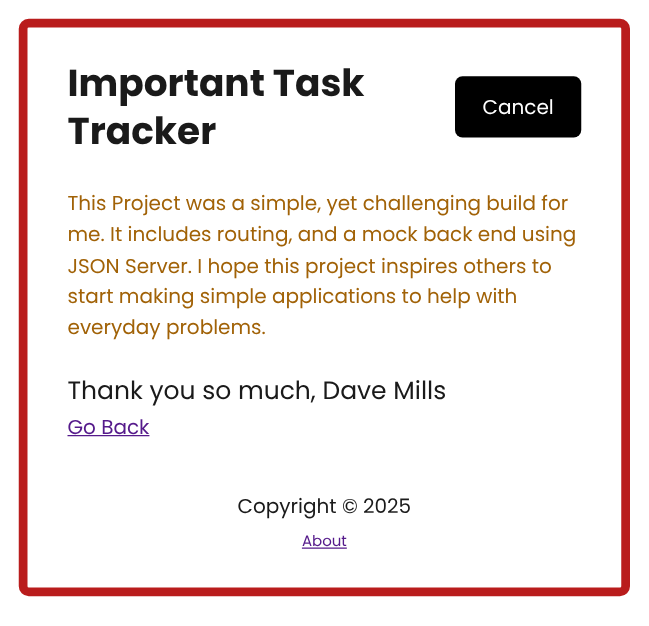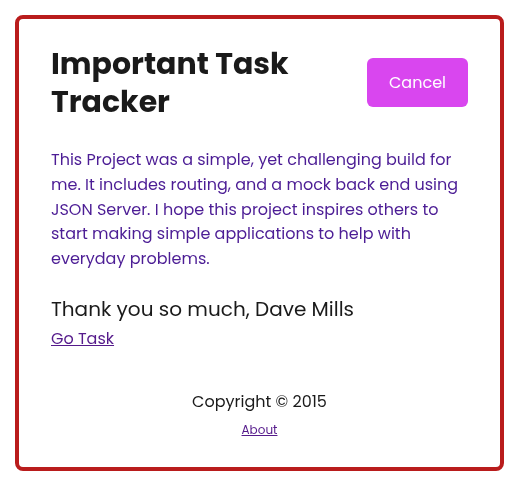--- a/index.html
+++ b/index.html
@@ -15,7 +15,7 @@
     .container {
       max-width: 489px;
       margin: 0 auto;
-      border: 4px solid #b91c1c;
+      border: 7px solid #b91c1c;
       border-radius: 8px;
       padding: 26px 32px 26px 32px;
     }

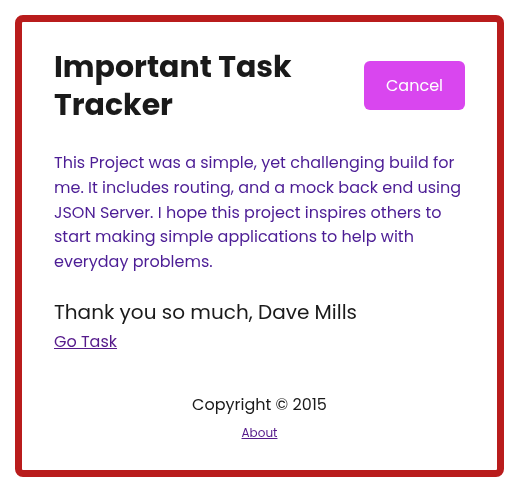--- a/index.html
+++ b/index.html
@@ -35,7 +35,7 @@
     }
     .btn {
       display: inline-block;
-      background: #d946ef;
+      background: #000000;
       color: #fff;
       border: none;
       padding: 12px 22px;

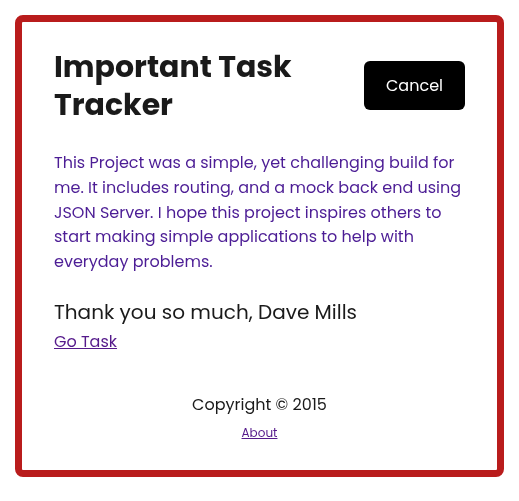--- a/index.html
+++ b/index.html
@@ -48,7 +48,7 @@
     .content p {
       font-size: 16px;
       line-height: 1.55;
-      color: #4c1d95;
+      color: #a16207;
       margin-bottom: 22px;
     }
     .thanks {

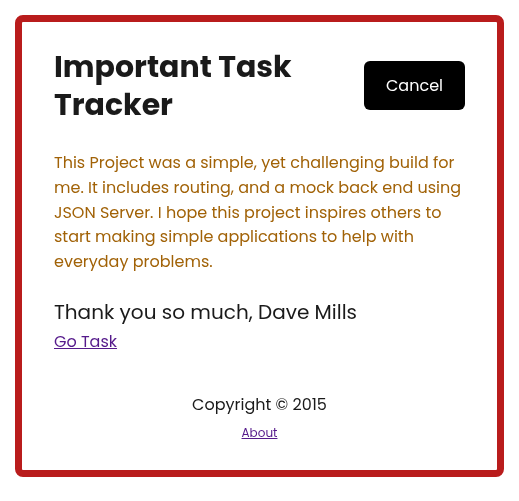--- a/index.html
+++ b/index.html
@@ -91,7 +91,7 @@
   <div class="content">
     <p>This Project was a simple, yet challenging build for me. It includes routing, and a mock back end using JSON Server. I hope this project inspires others to start making simple applications to help with everyday problems.</p>
     <div class="thanks">Thank you so much, Dave Mills</div>
-    <a class="go-back">Go Task</a>
+    <a class="go-back">Go Back</a>
   </div>
 
   <div class="footer">

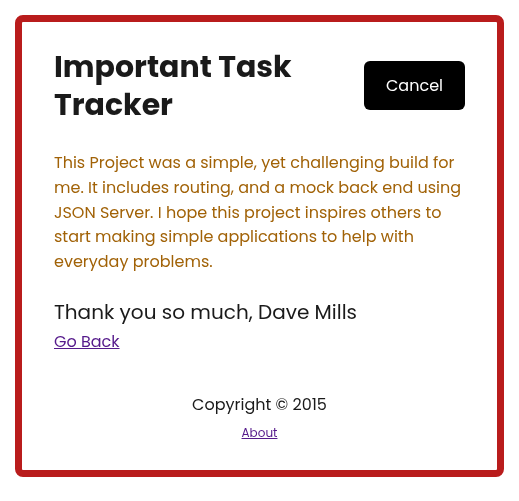--- a/index.html
+++ b/index.html
@@ -95,7 +95,7 @@
   </div>
 
   <div class="footer">
-    <div class="copyright">Copyright © 2015</div>
+    <div class="copyright">Copyright © 2025</div>
     <a class="about">About</a>
   </div>
 </div>

